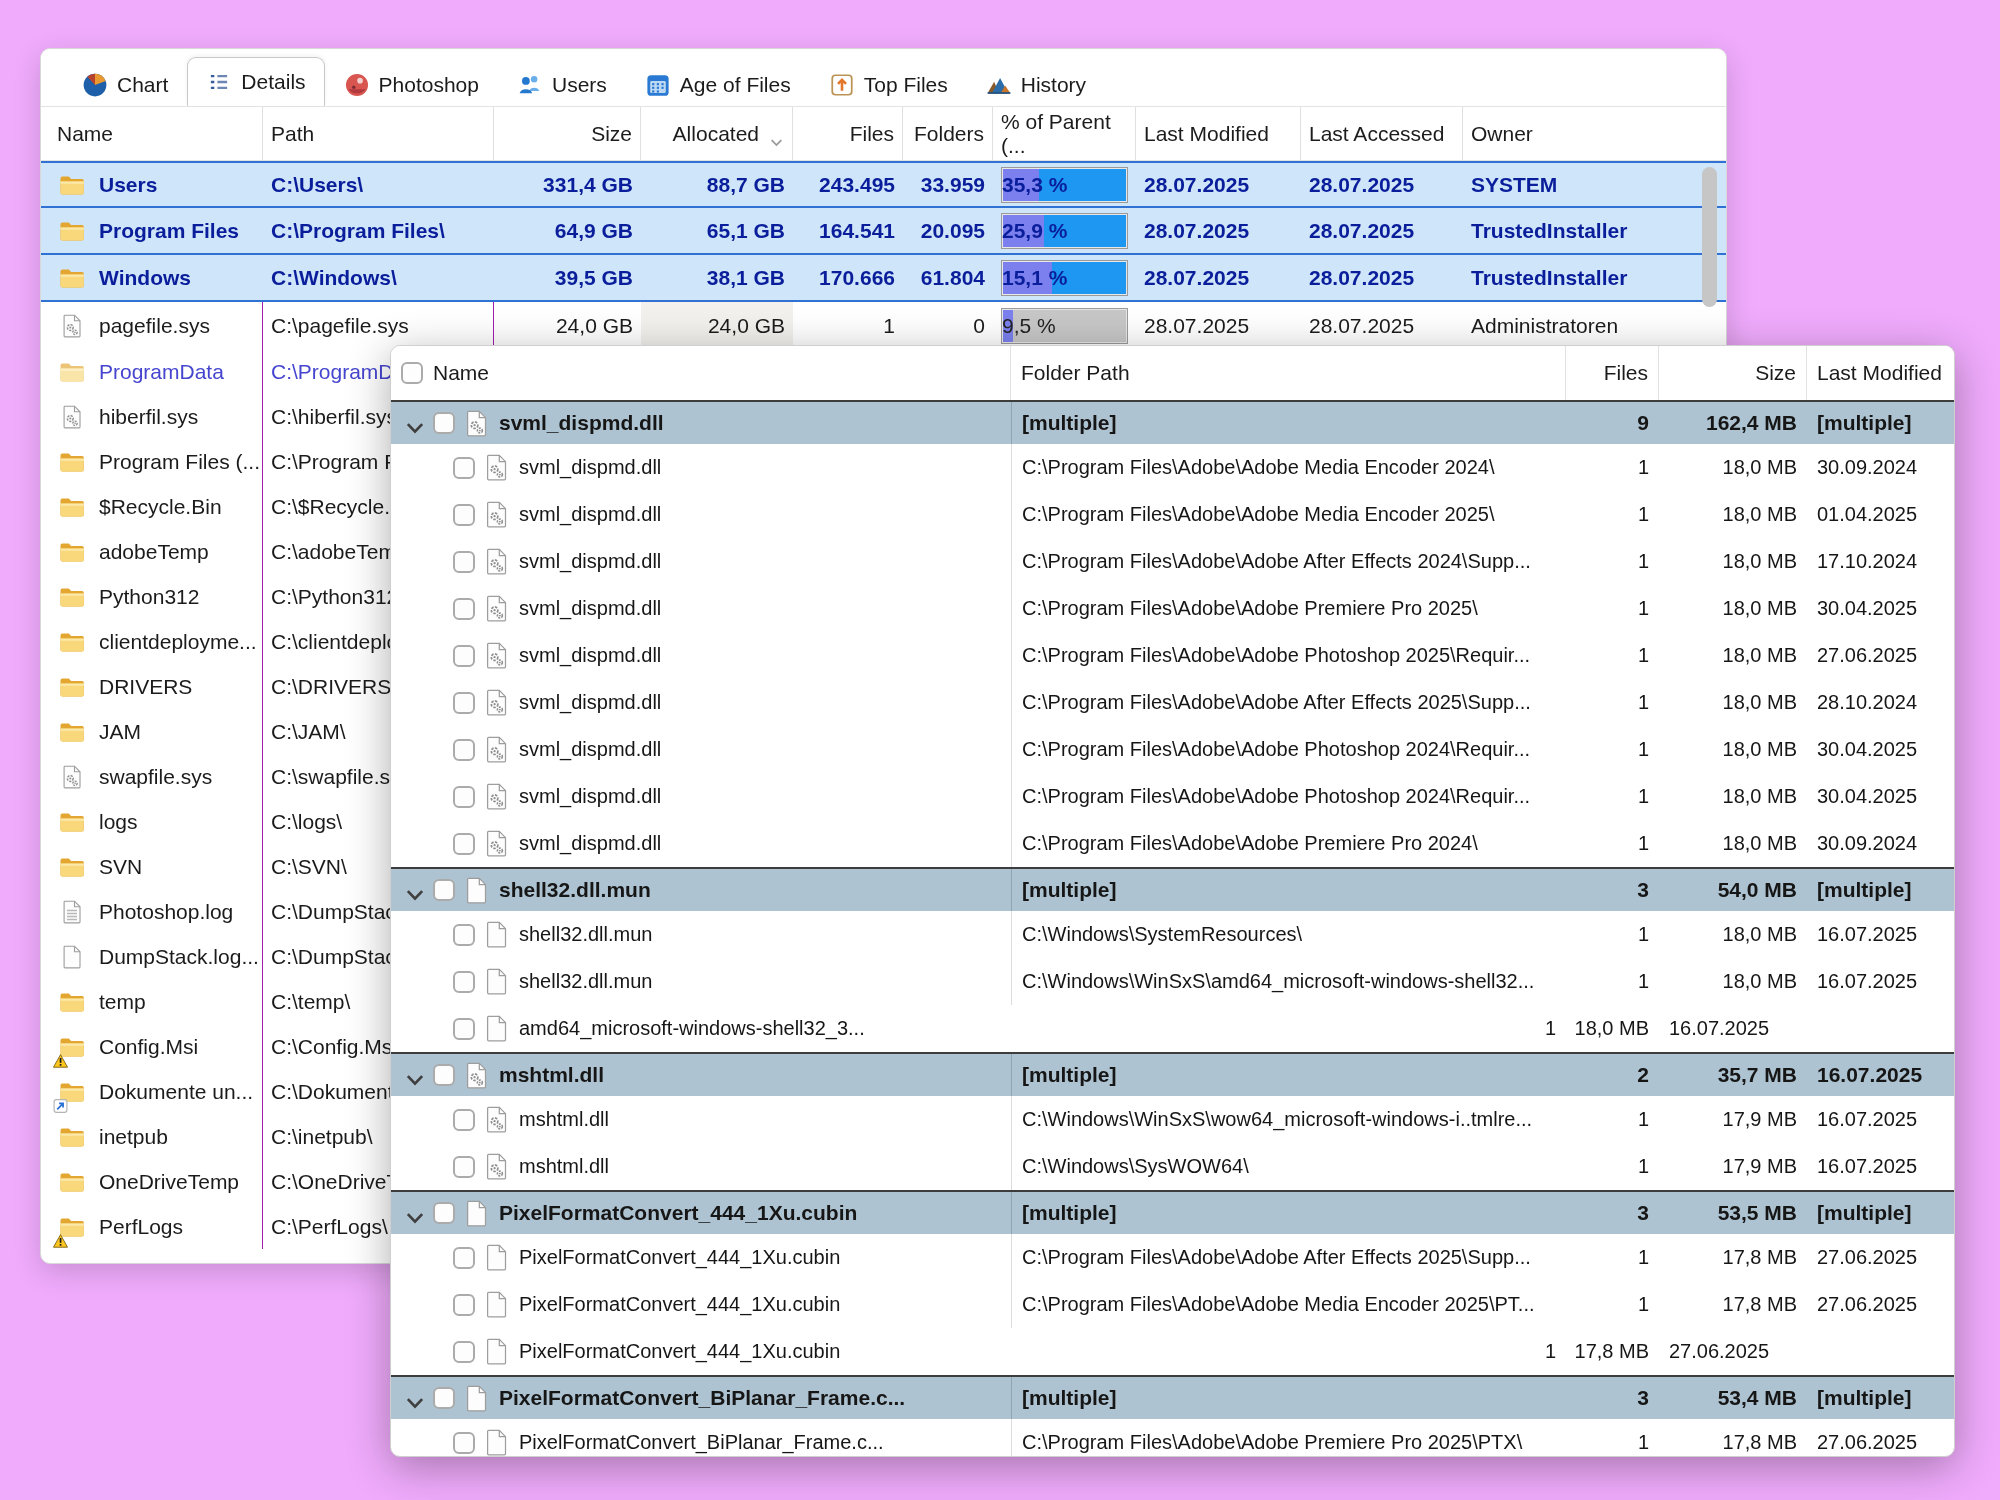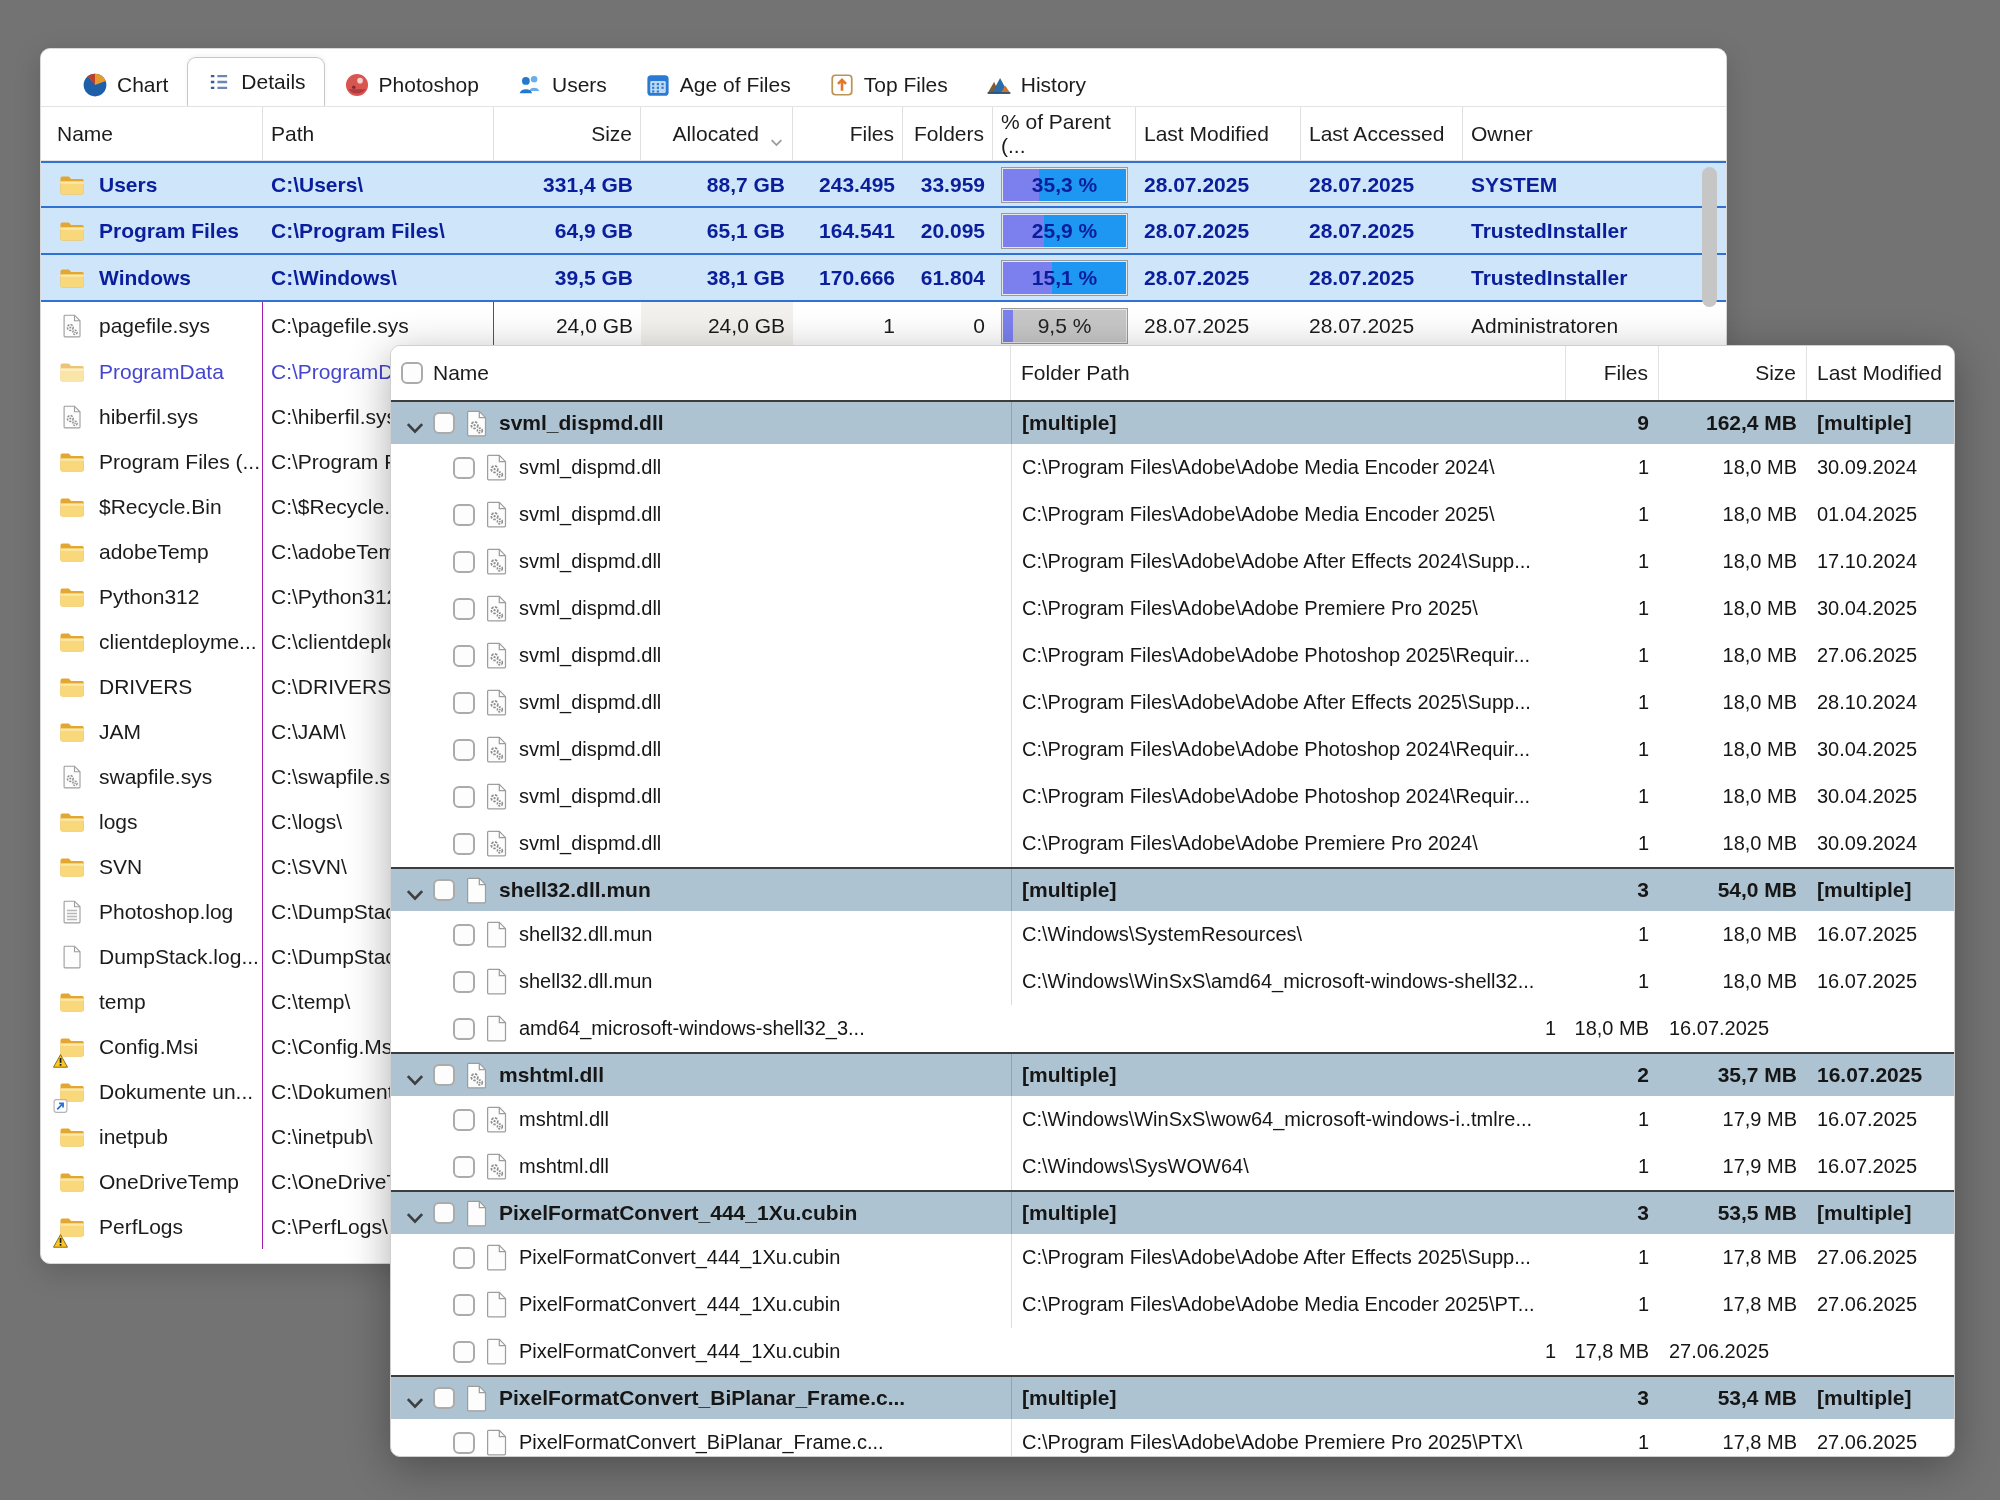--- a/index.html
+++ b/index.html
@@ -4,7 +4,7 @@
 <style>
   html,body{margin:0;padding:0;background:#ffffff;width:2000px;height:1500px;overflow:hidden;
     font-family:"Liberation Sans","DejaVu Sans",sans-serif;-webkit-font-smoothing:antialiased;}
-  .canvas{position:relative;width:2000px;height:1500px;background:#737373;}
+  .canvas{position:relative;width:2000px;height:1500px;background:#f0abfc;}
 
   
   .bg-window{position:absolute;left:40px;top:48px;width:1685px;height:1214px;background:#fff;

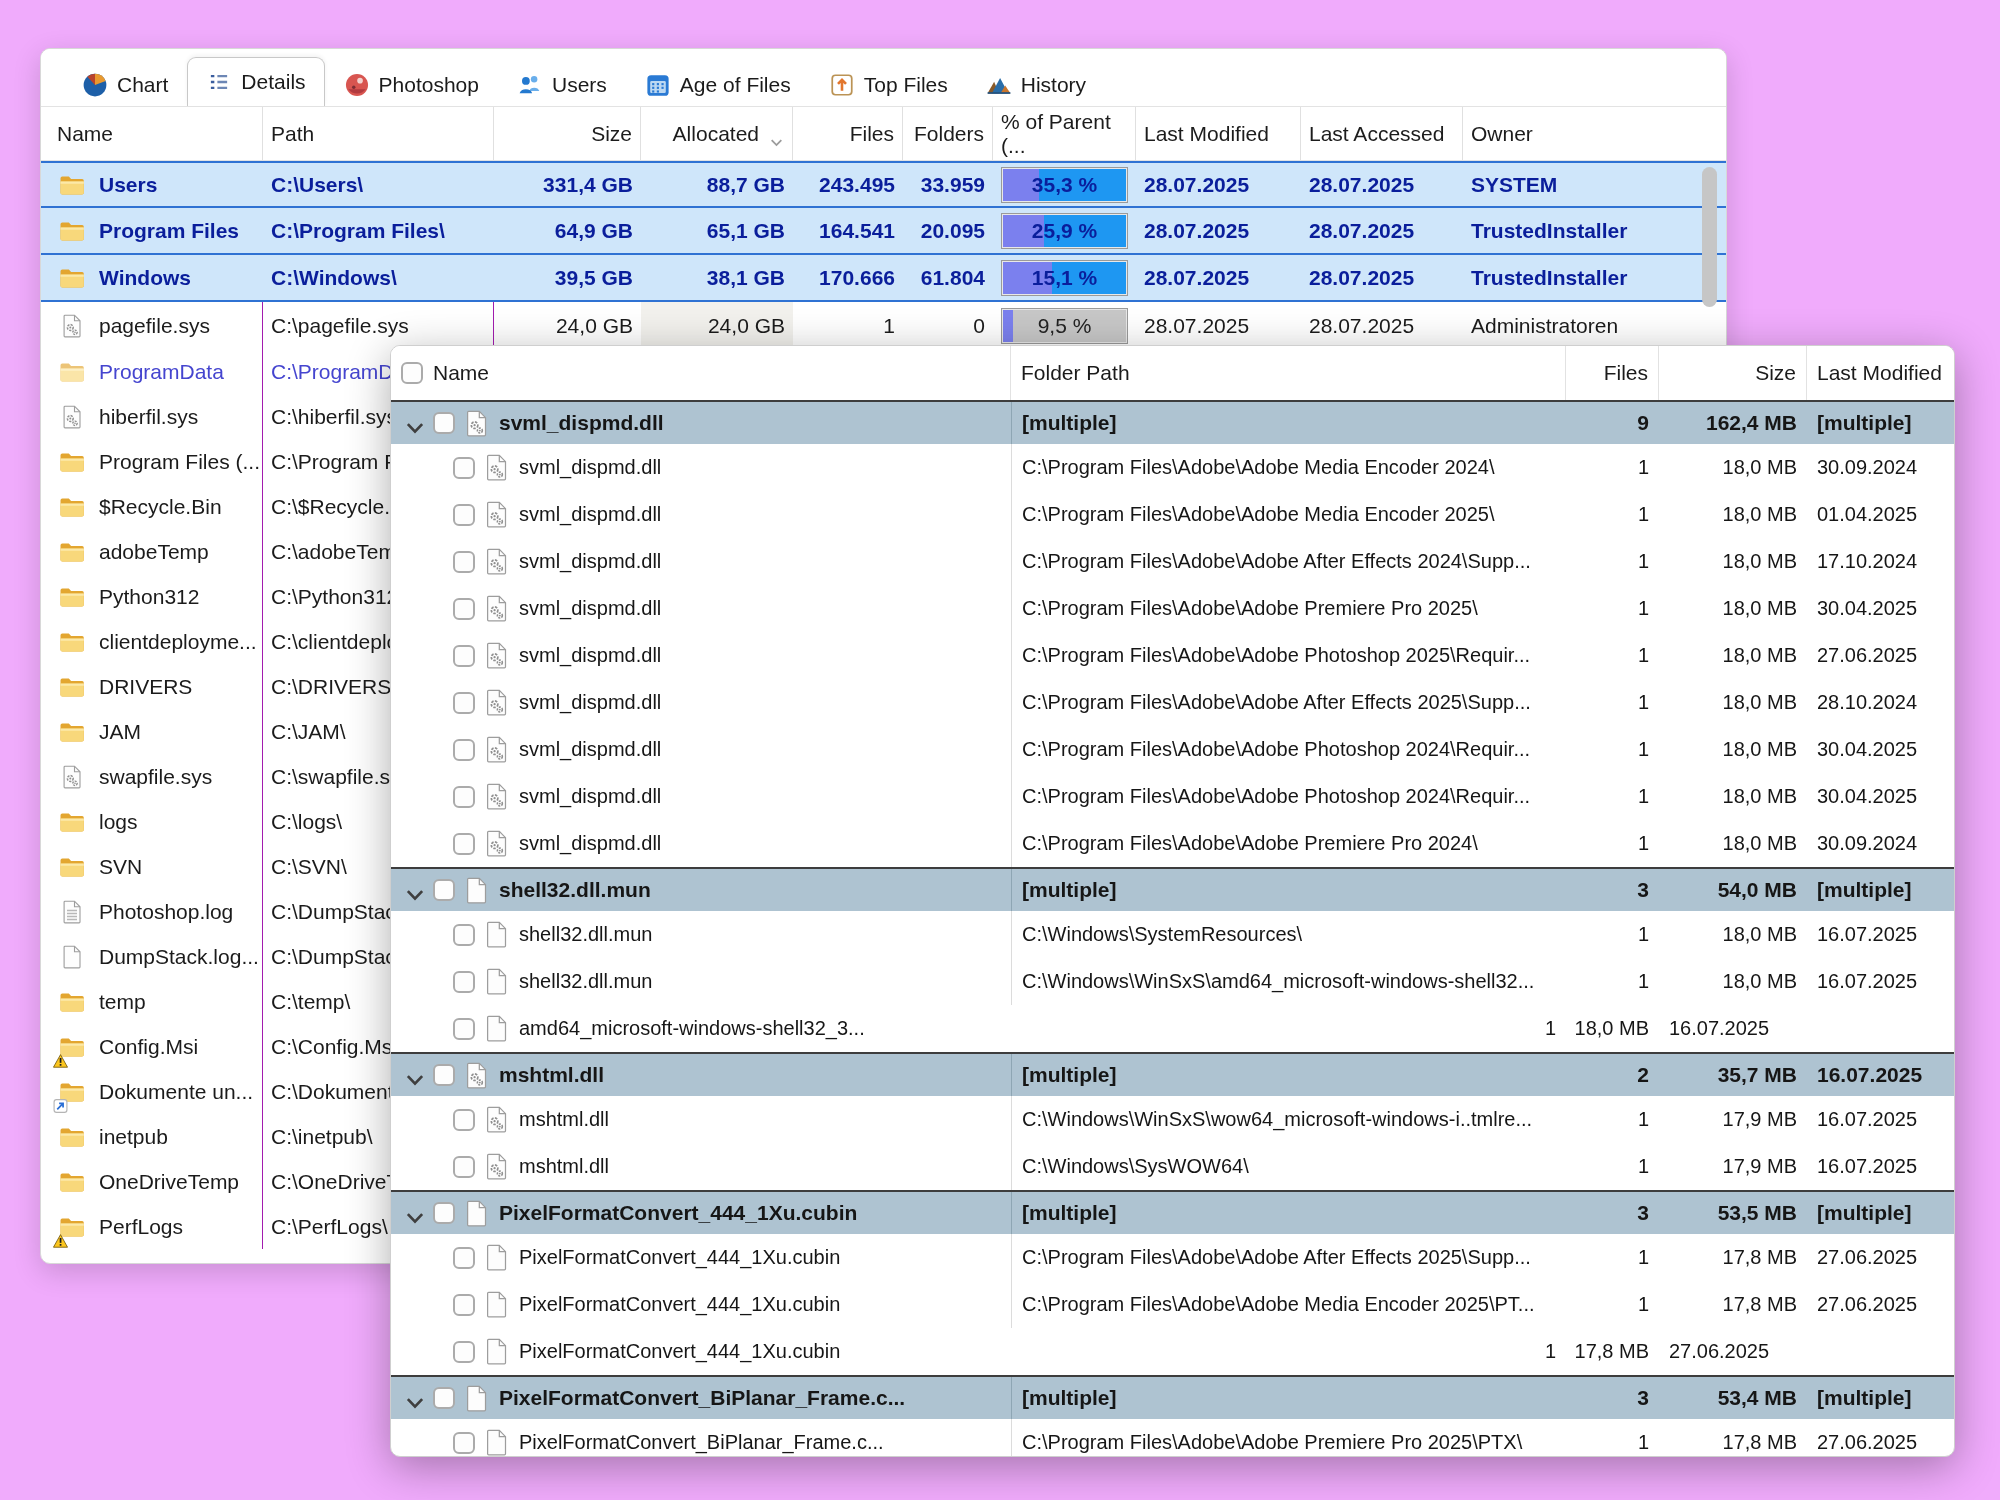--- a/index.html
+++ b/index.html
@@ -39,7 +39,7 @@
   .alloc-hl{background:#f2f1ed;}
 
   .pctwrap{width:127px;height:36px;border:1px solid #9a9a9a;background:#e8e8e8;position:relative;
-    display:flex;align-items:center;justify-content:center;box-sizing:border-box;}
+    display:flex;align-items:center;justify-content:flex-start;box-sizing:border-box;}
   .pctfill{position:absolute;inset:1px;display:flex;}
   .pct-purple{background:var(--bar-purple);height:100%;}
   .pct-main{flex:1;height:100%;}

